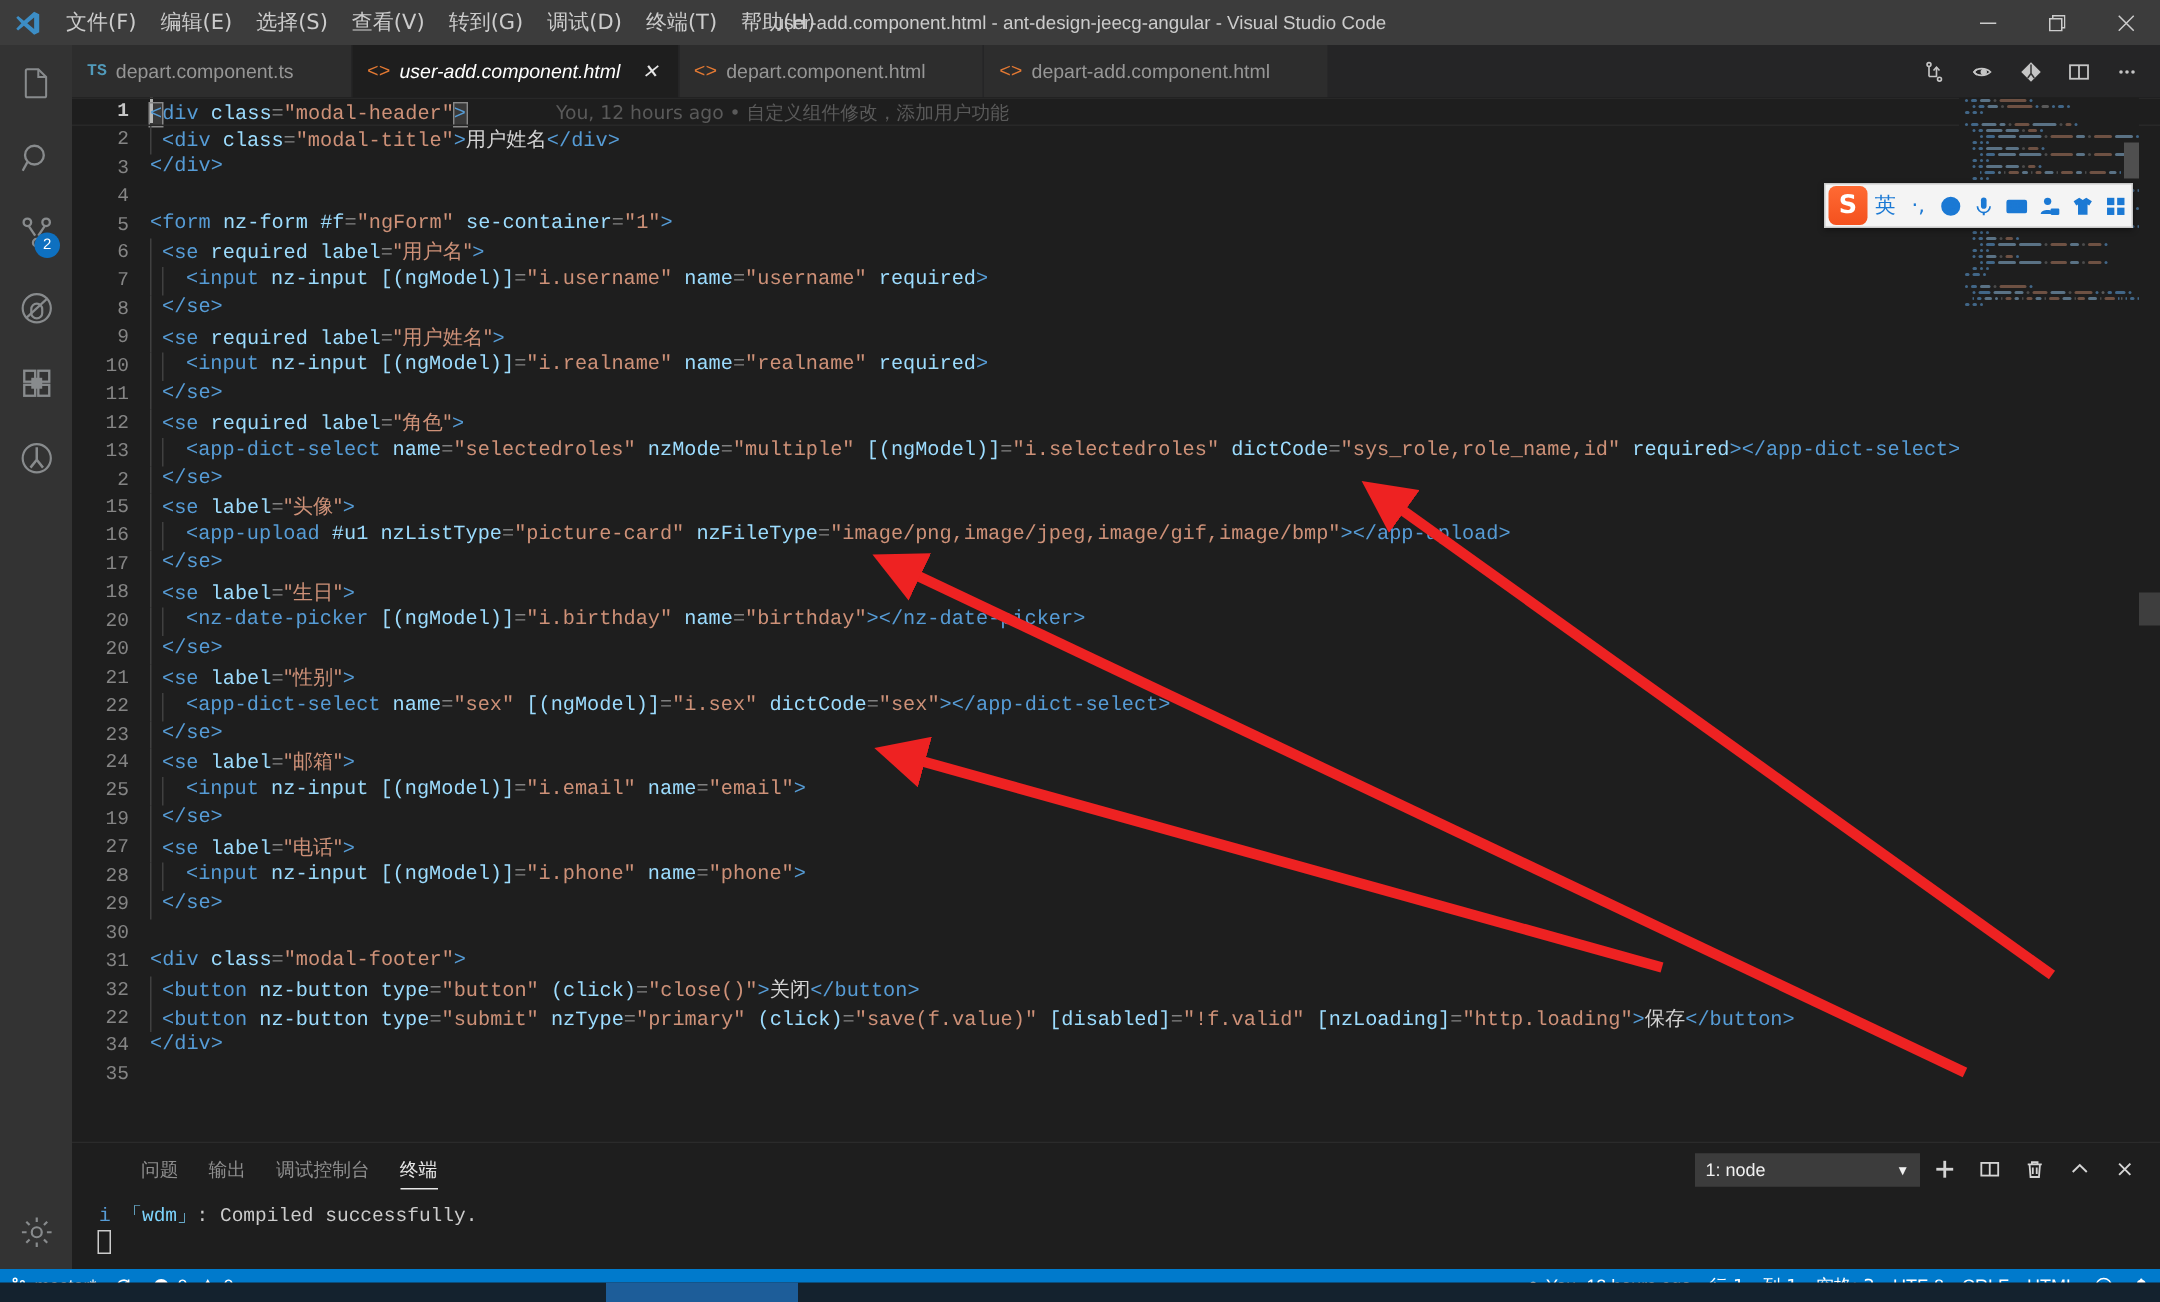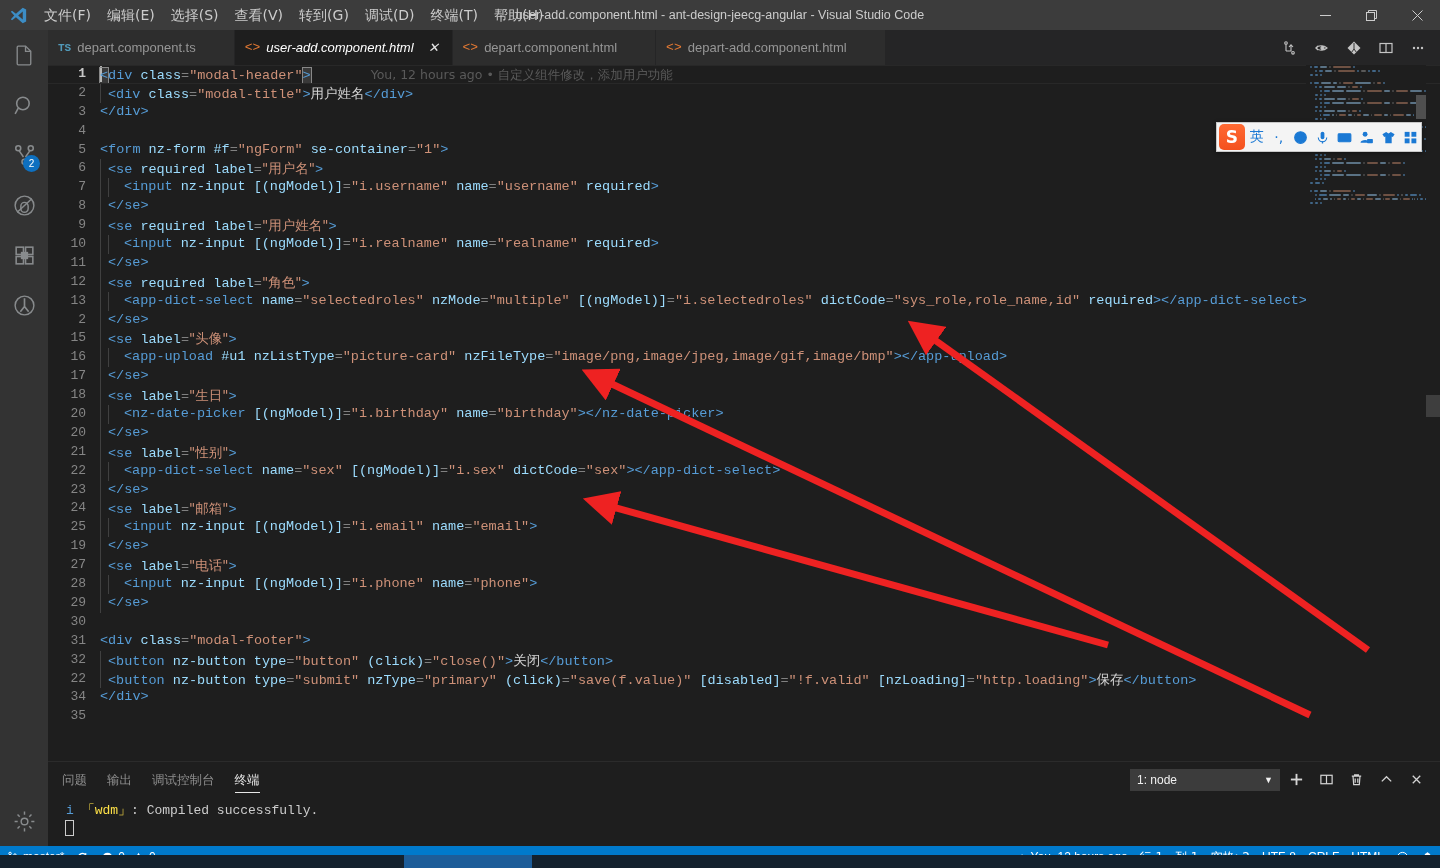--- a/index.html
+++ b/index.html
@@ -129,7 +129,7 @@
 
   
   .panel { flex: 0 0 85px; background: #1e1e1e; display: flex; flex-direction: column; border-top: 1px solid #2b2b2b; }
-  .panel-hdr { height: 35px; display: flex; align-items: center; padding-left: 4px; }
+  .panel-hdr { height: 35px; display: flex; align-items: center; padding-left: 36px; }
   .ptab {
     font-size: 12.5px; color: #8e8e8e; padding: 0 10px; height: 35px; line-height: 35px;
     position: relative; cursor: pointer; font-family: "DejaVu Sans", sans-serif;

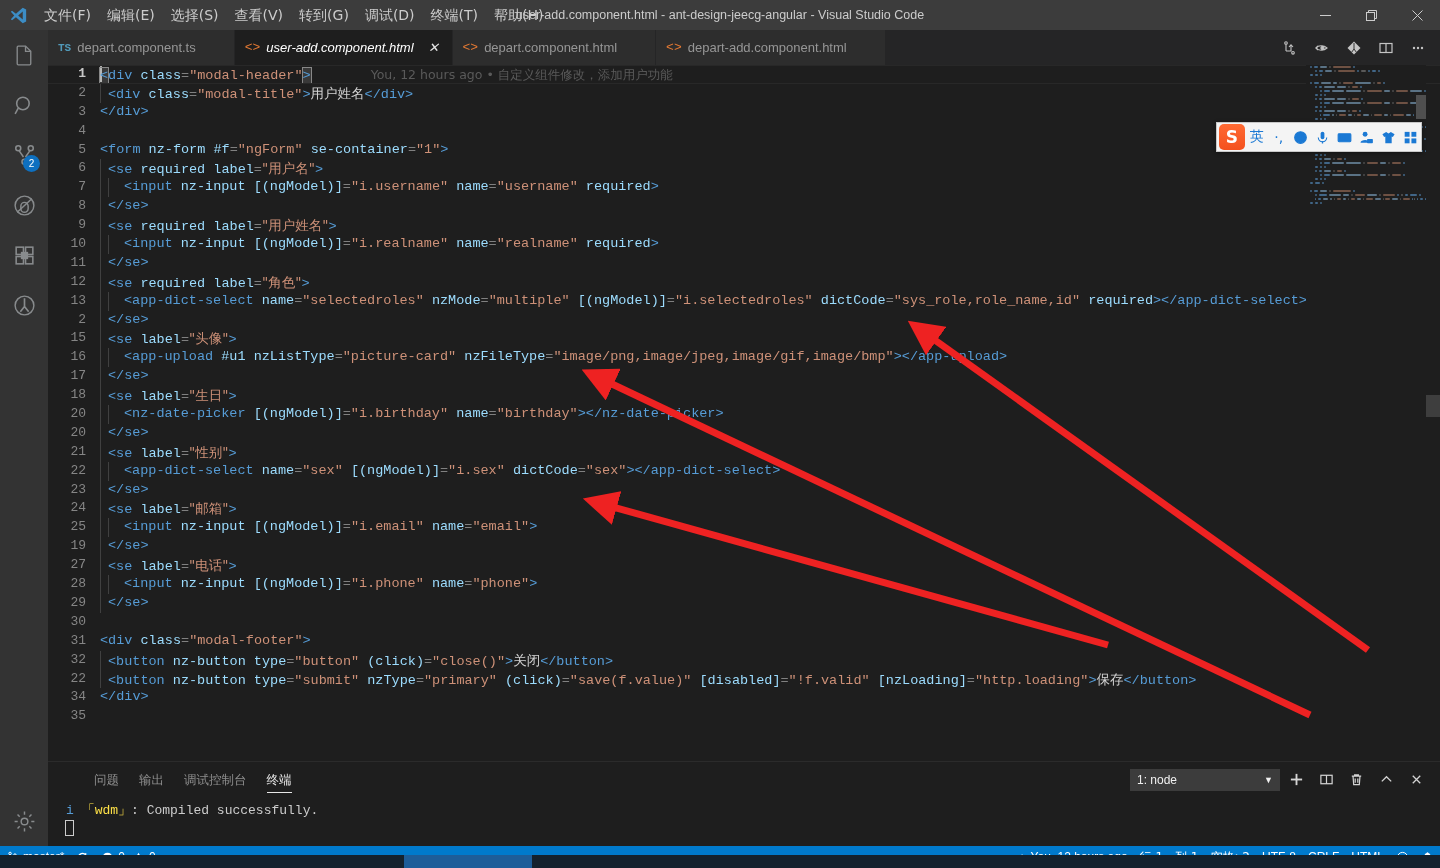--- a/index.html
+++ b/index.html
@@ -151,7 +151,7 @@
     font-size: 13px; color: #cccccc; line-height: 19px;
   }
   .term-i { color: #569cd6; }
-  .term-dim { color: #fde047; }
+  .term-dim { color: #7dd3fc; }
   .term-cursor { display: inline-block; width: 7px; height: 14px; outline: 1px solid #cccccc; vertical-align: -2px; }
 
   

